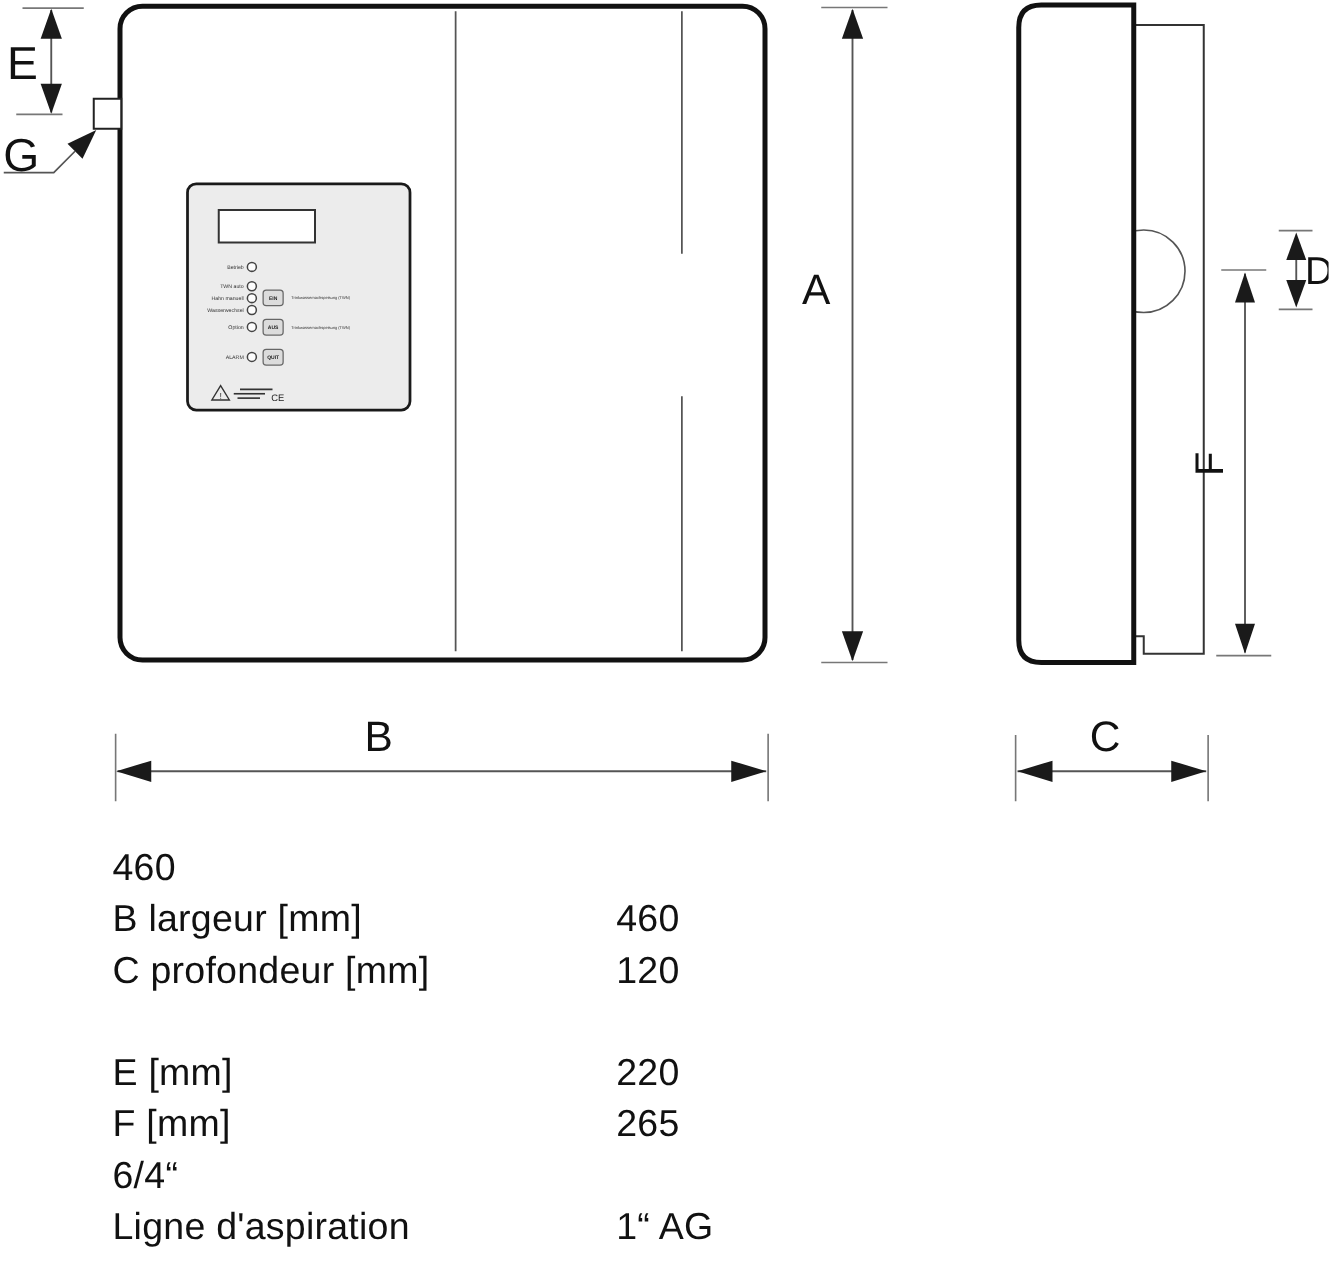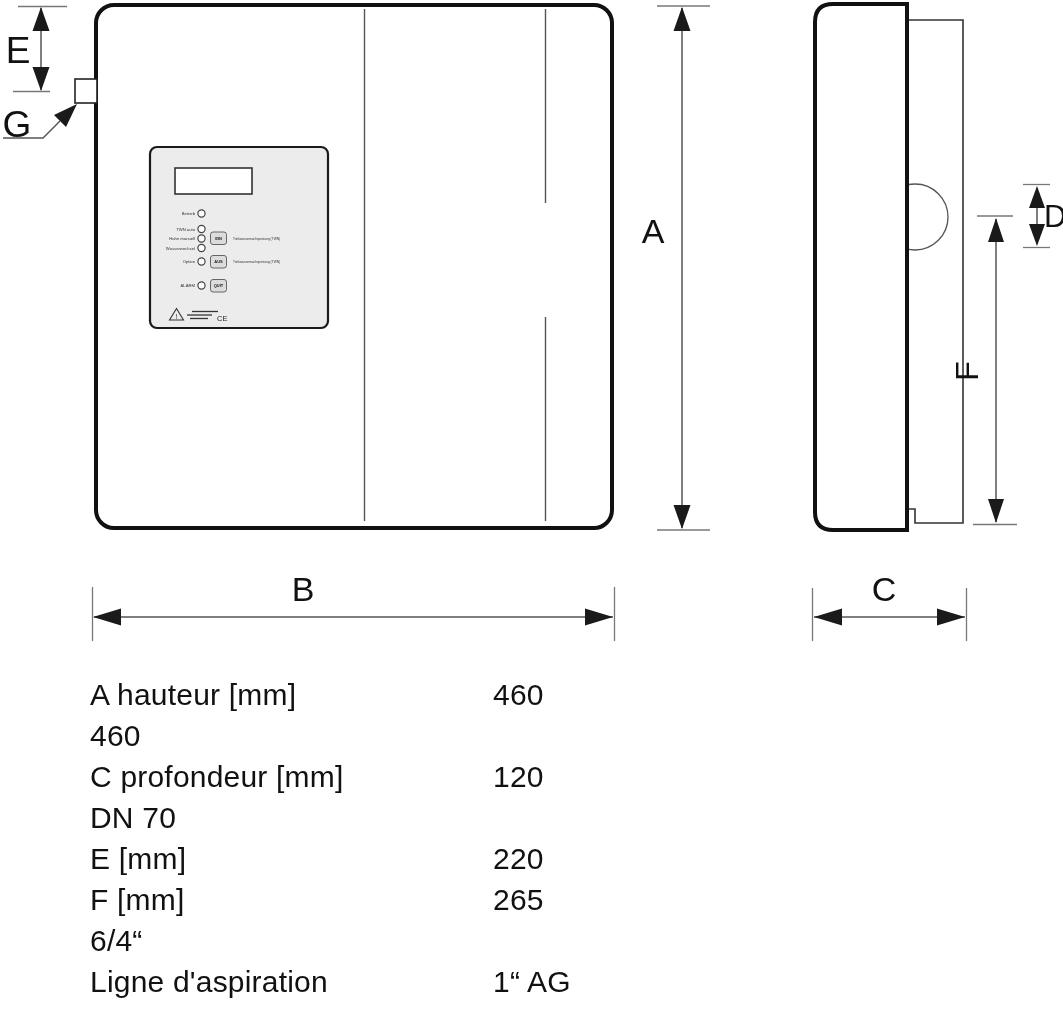--- a/index.html
+++ b/index.html
@@ -145,7 +145,6 @@
 
   <div class="spec-table">
     <div class="spec-row">
-      <span class="spec-label">A hauteur [mm]</span>
       <span class="spec-value">460</span>
     </div>
     <div class="spec-row">

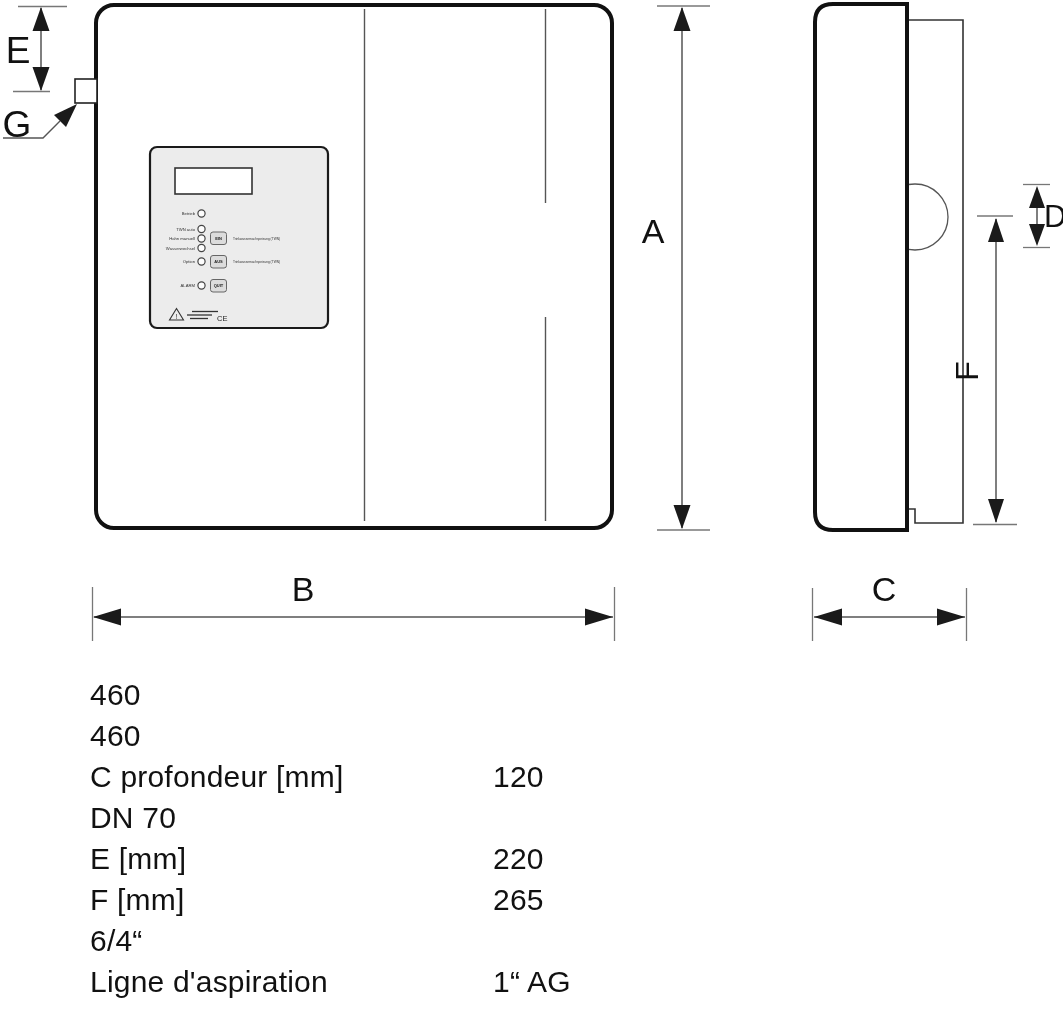--- a/index.html
+++ b/index.html
@@ -148,6 +148,7 @@
       <span class="spec-value">460</span>
     </div>
     <div class="spec-row">
+      <span class="spec-label">B largeur [mm]</span>
       <span class="spec-value">460</span>
     </div>
     <div class="spec-row">

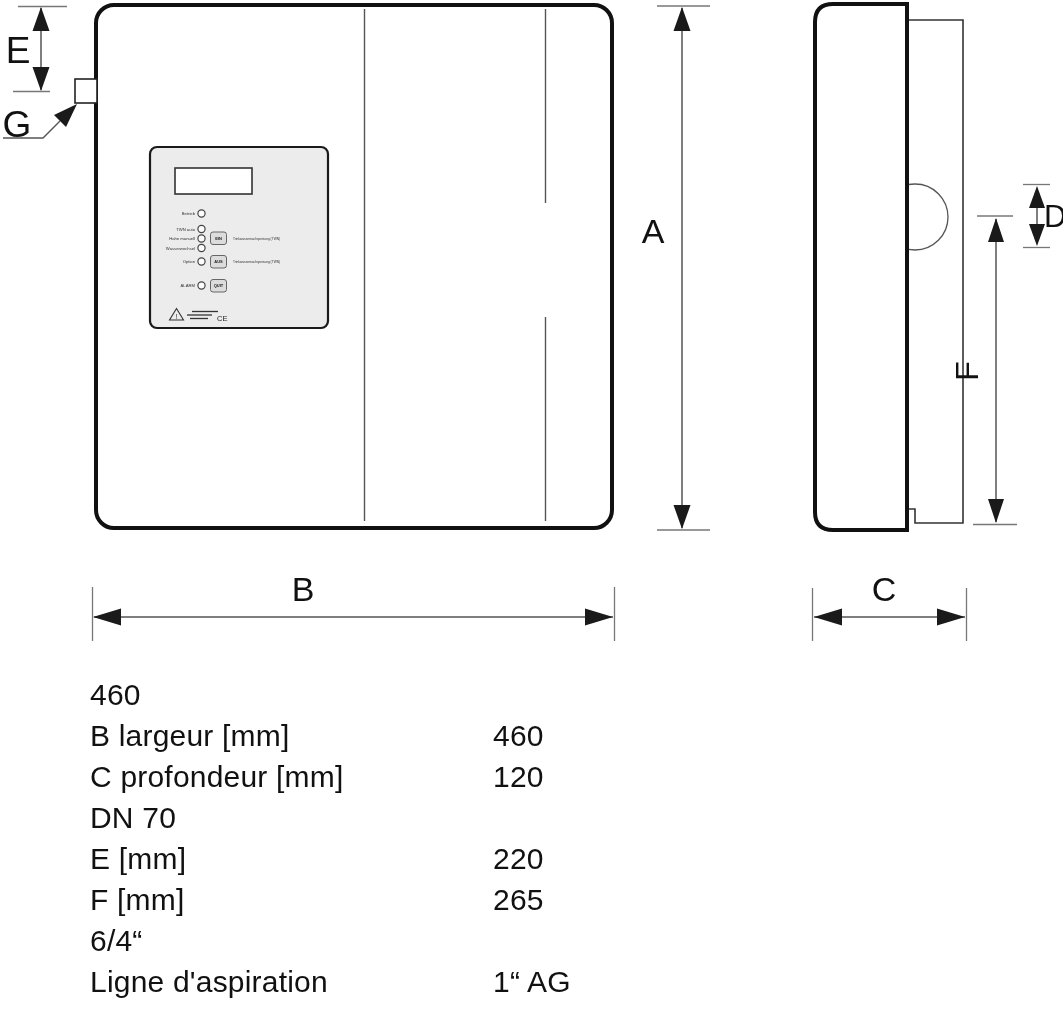--- a/index.html
+++ b/index.html
@@ -156,7 +156,6 @@
       <span class="spec-value">120</span>
     </div>
     <div class="spec-row">
-      <span class="spec-value">DN 70</span>
     </div>
     <div class="spec-row">
       <span class="spec-label">E [mm]</span>

